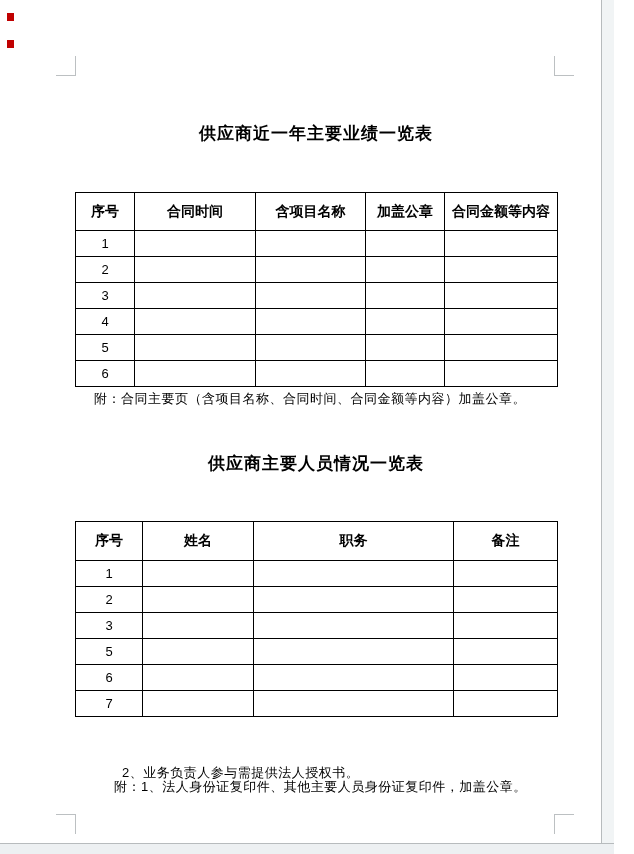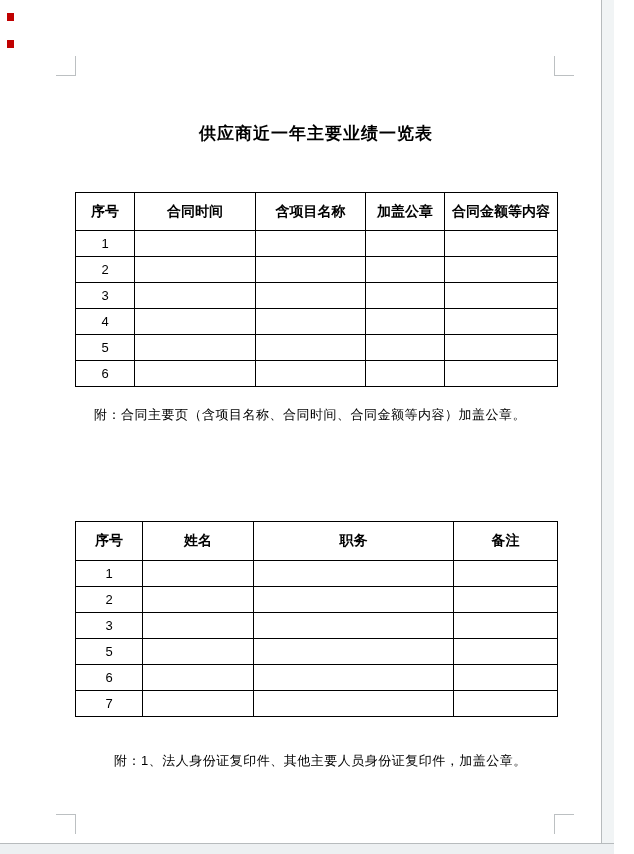--- a/index.html
+++ b/index.html
@@ -96,7 +96,7 @@
     white-space: nowrap;
     letter-spacing: 0.5px;
   }
-  .note-1 { left: 94px; top: 390px; margin-top: 16px; }
+  .note-1 { left: 94px; top: 390px; }
   .note-2a { left: 94px; top: 752px; padding-left: 20px; }
   .note-2b { left: 122px; top: 764px; }
 </style>

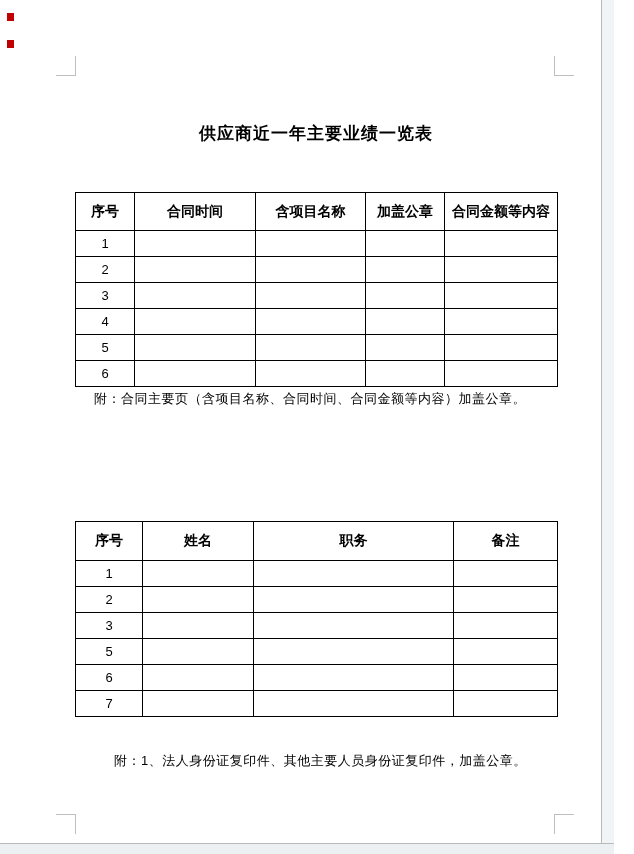--- a/index.html
+++ b/index.html
@@ -178,6 +178,7 @@
 
   <div class="note note-1">附：合同主要页（含项目名称、合同时间、合同金额等内容）加盖公章。</div>
 
+  <div class="doc-title title-2">供应商主要人员情况一览表</div>
 
   <table class="doc-table table-2">
     <colgroup>

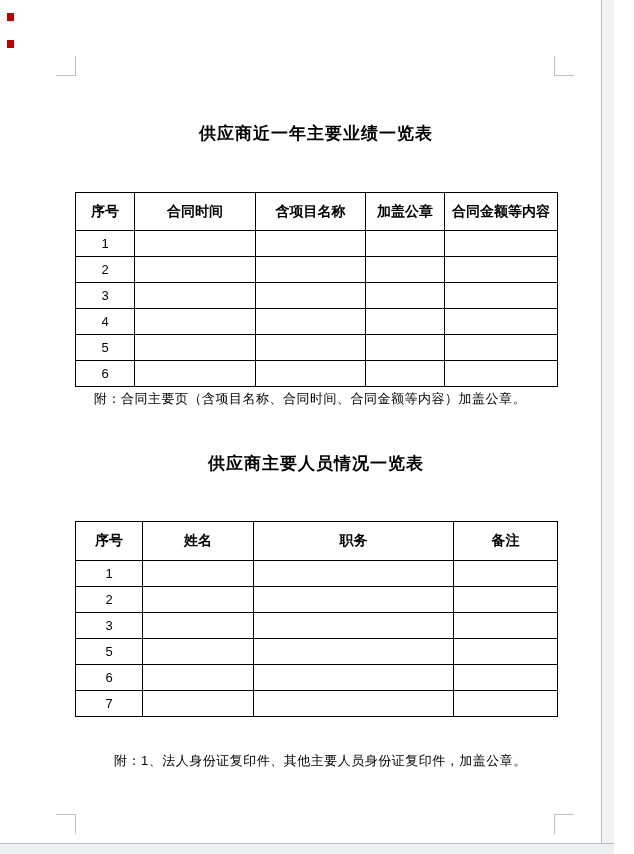--- a/index.html
+++ b/index.html
@@ -234,6 +234,7 @@
     </table>
 
   <div class="note note-2a">附：1、法人身份证复印件、其他主要人员身份证复印件，加盖公章。</div>
+  <div class="note note-2b">2、业务负责人参与需提供法人授权书。</div>
 
   <div class="edge-right"></div>
   <div class="edge-bottom"></div>

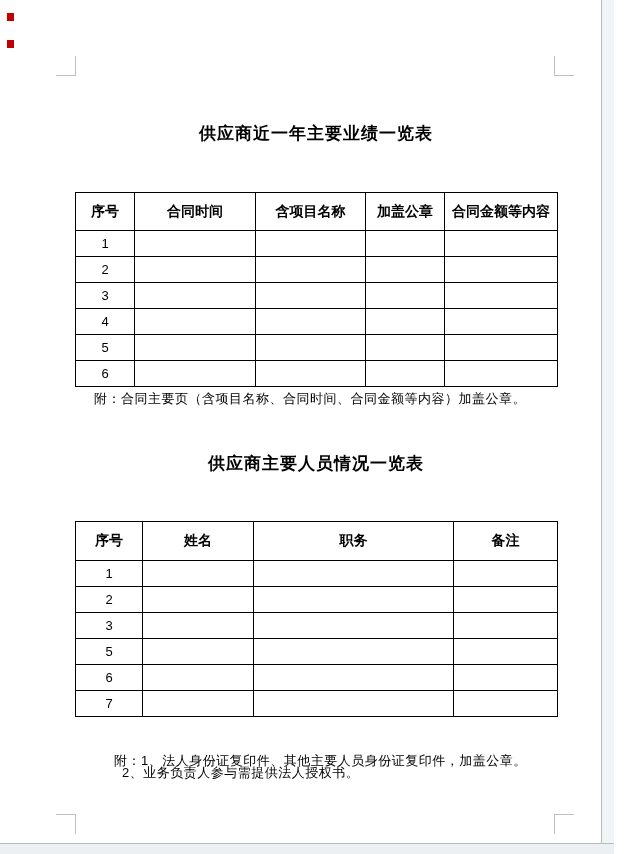--- a/index.html
+++ b/index.html
@@ -97,7 +97,7 @@
     letter-spacing: 0.5px;
   }
   .note-1 { left: 94px; top: 390px; }
-  .note-2a { left: 94px; top: 752px; padding-left: 20px; }
+  .note-2a { left: 94px; top: 778px; padding-left: 20px; }
   .note-2b { left: 122px; top: 764px; }
 </style>
 </head>

